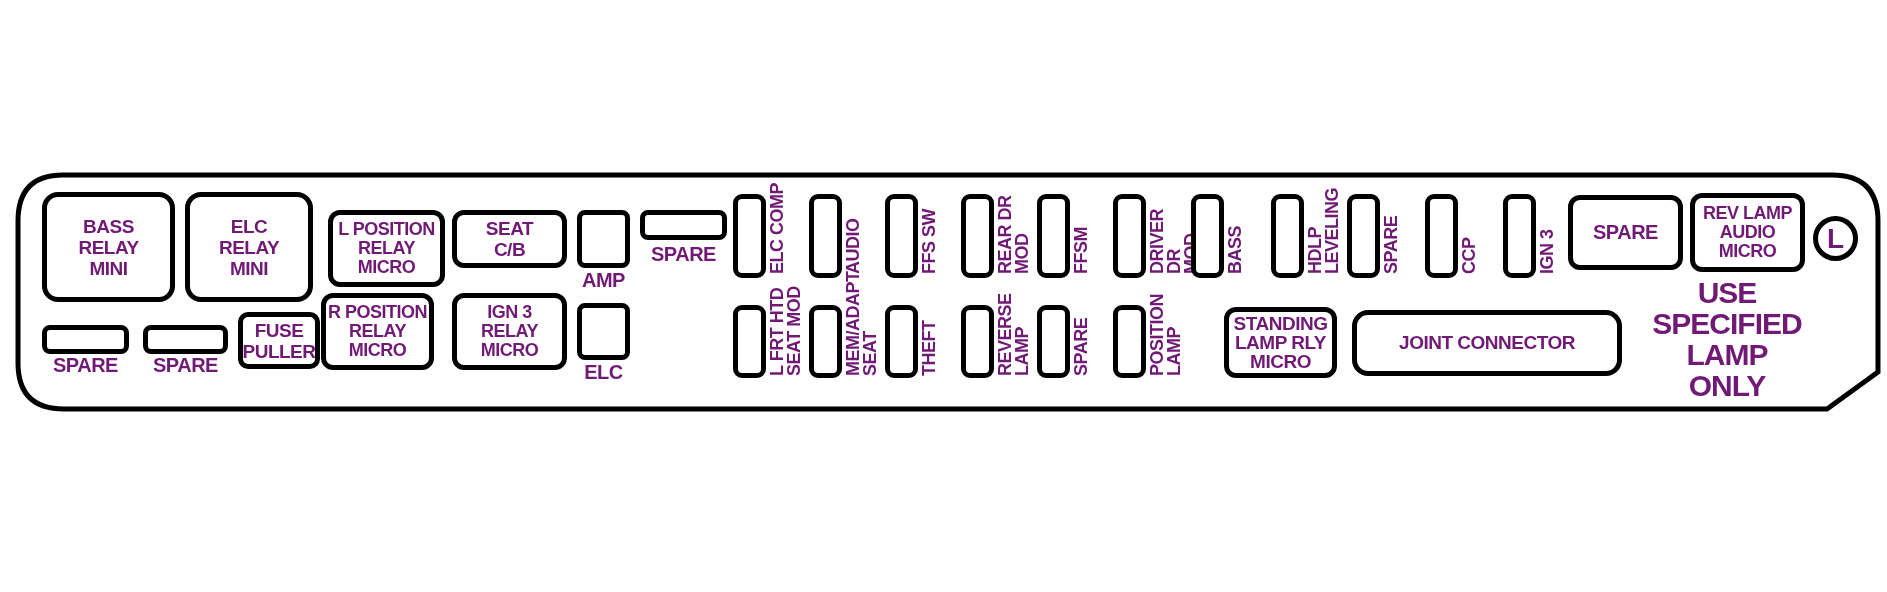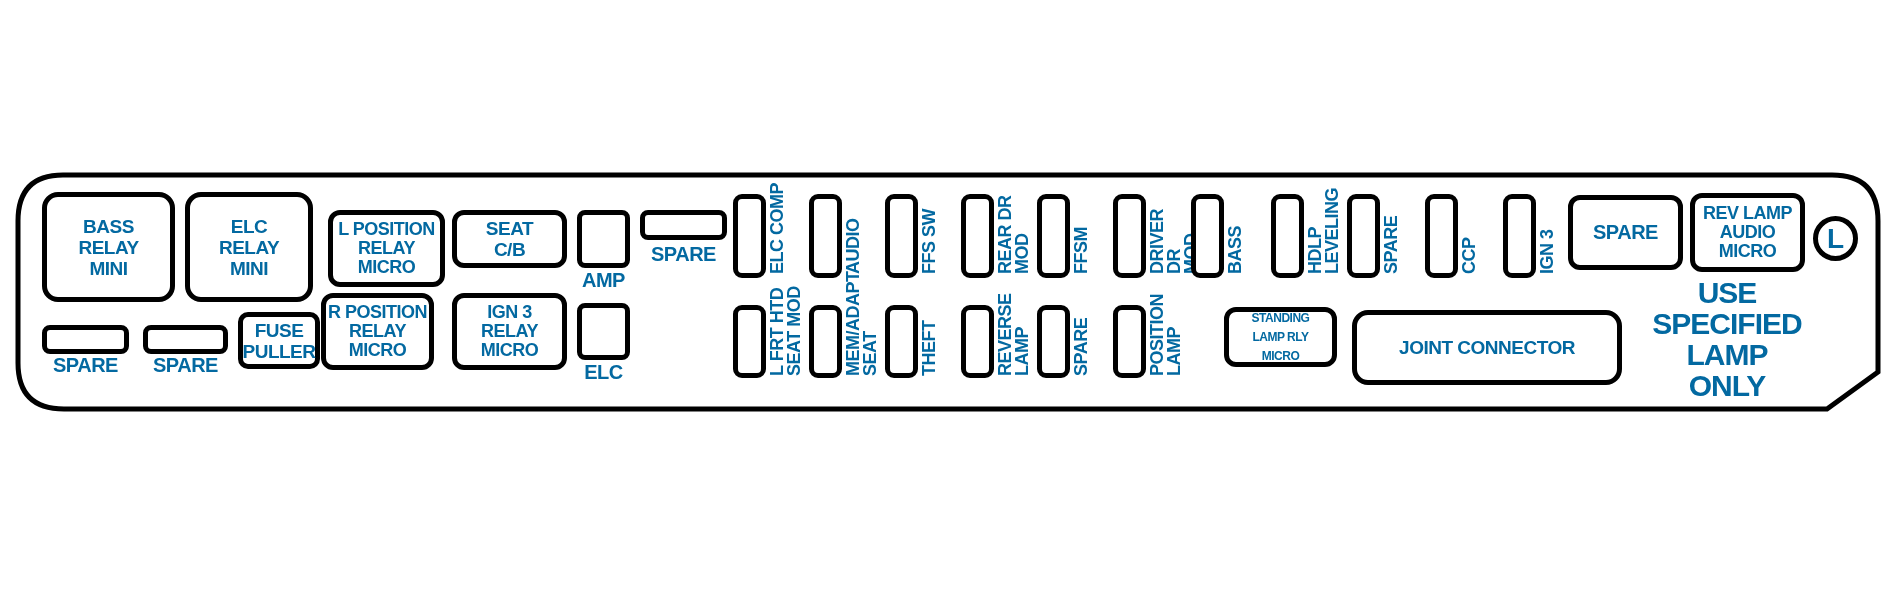--- a/index.html
+++ b/index.html
@@ -4,7 +4,7 @@
 <style>
   html,body{margin:0;padding:0;background:#ffffff;}
   .canvas{position:relative;width:1887px;height:592px;background:#ffffff;
-          font-family:"Liberation Sans",sans-serif;color:#0369a1;overflow:hidden;}
+          font-family:"Liberation Sans",sans-serif;color:#701a75;overflow:hidden;}
   .panel-svg{position:absolute;left:0;top:0;}
   .bx{position:absolute;box-sizing:border-box;border:5px solid #000;border-radius:12px;
       background:#fff;display:flex;align-items:center;justify-content:center;

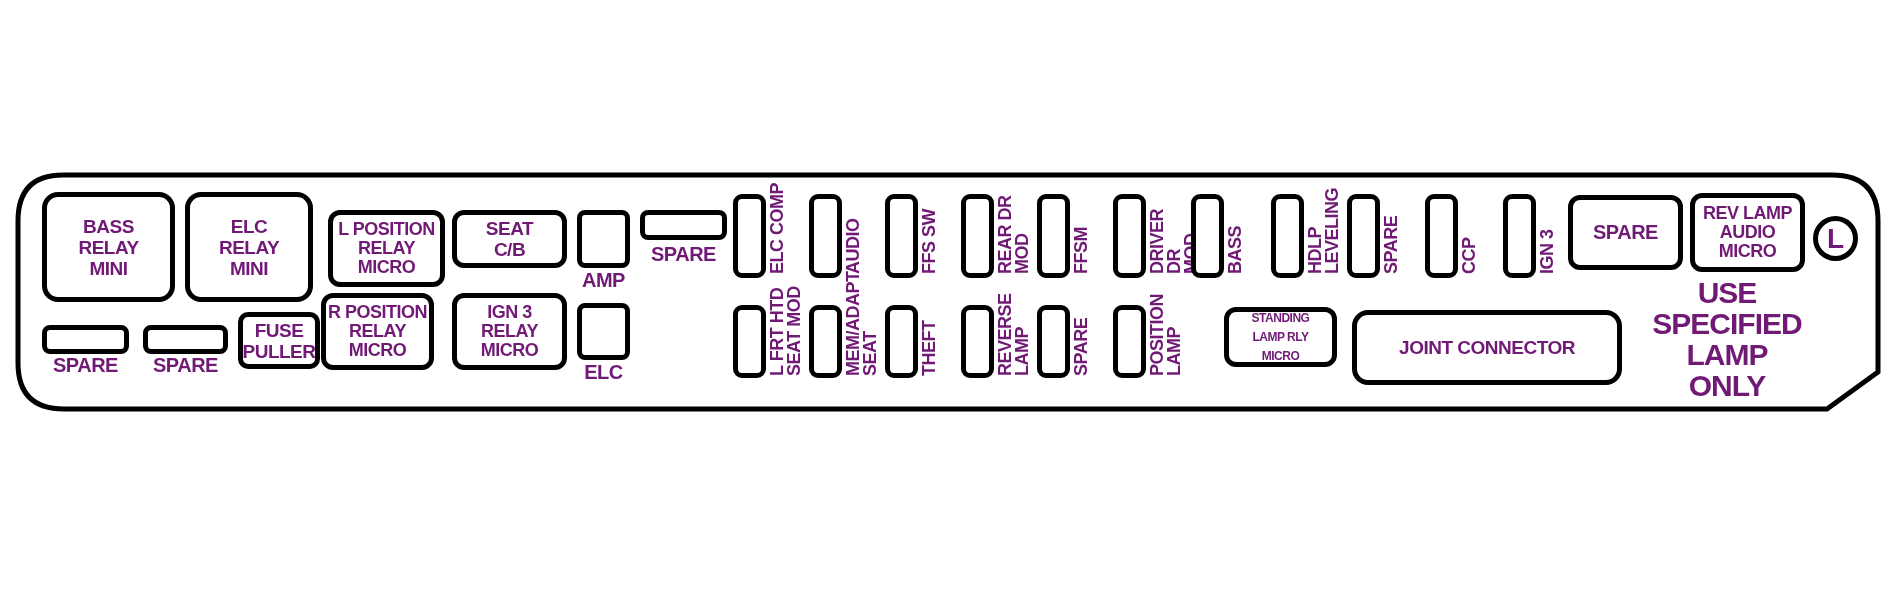--- a/index.html
+++ b/index.html
@@ -116,7 +116,7 @@
 MICRO</div>
   <div class="circ" style="left:1813px;top:216px;">L</div>
 
-  <div class="bx" style="left:1224px;top:307px;width:113px;height:60px;font-size:12px;line-height:19px;">STANDING
+  <div class="bx" style="left:1224px;top:307px;width:113px;height:71px;font-size:19px;line-height:19px;">STANDING
 LAMP RLY
 MICRO</div>
   <div class="bx" style="left:1352px;top:310px;width:270px;height:75px;font-size:19px;border-radius:16px;">JOINT CONNECTOR</div>

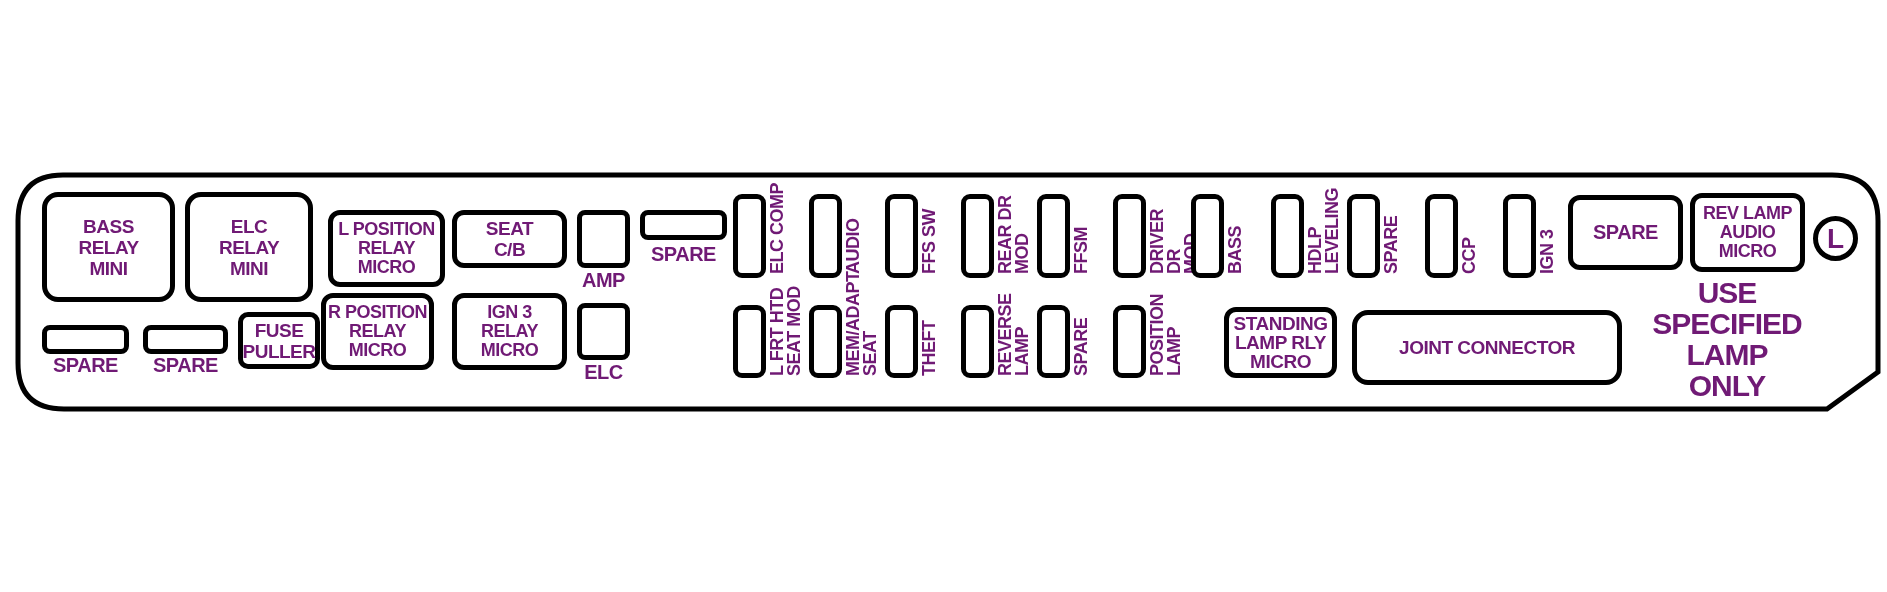--- a/index.html
+++ b/index.html
@@ -119,7 +119,7 @@
   <div class="bx" style="left:1224px;top:307px;width:113px;height:71px;font-size:19px;line-height:19px;">STANDING
 LAMP RLY
 MICRO</div>
-  <div class="bx" style="left:1352px;top:310px;width:270px;height:75px;font-size:19px;border-radius:16px;">JOINT CONNECTOR</div>
+  <div class="bx" style="left:1352px;top:310px;width:270px;height:66px;font-size:19px;border-radius:16px;">JOINT CONNECTOR</div>
 
   <div class="warn" style="left:1637px;top:277px;">USE
 SPECIFIED

